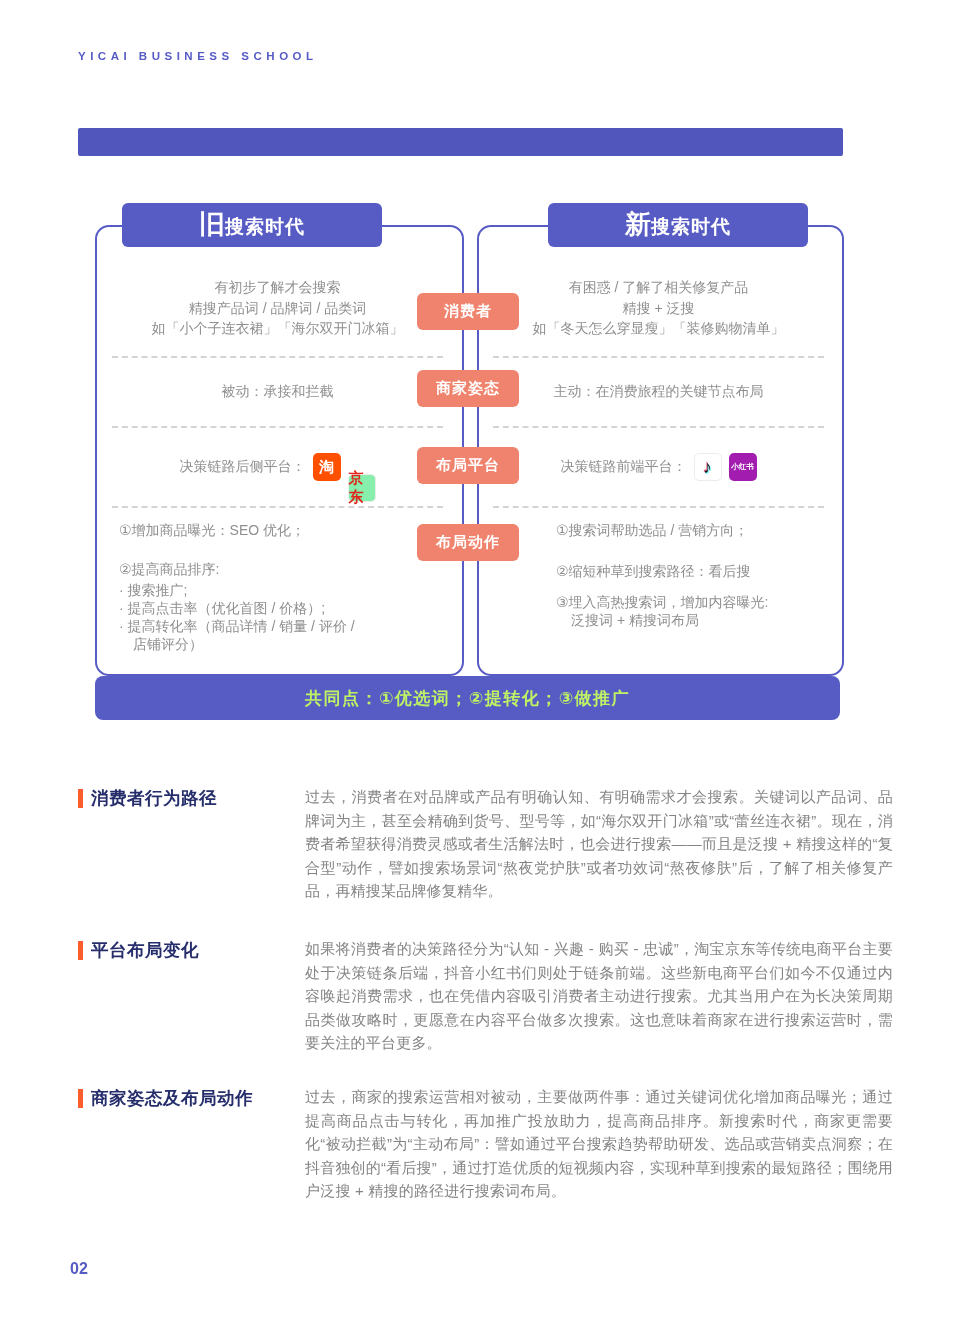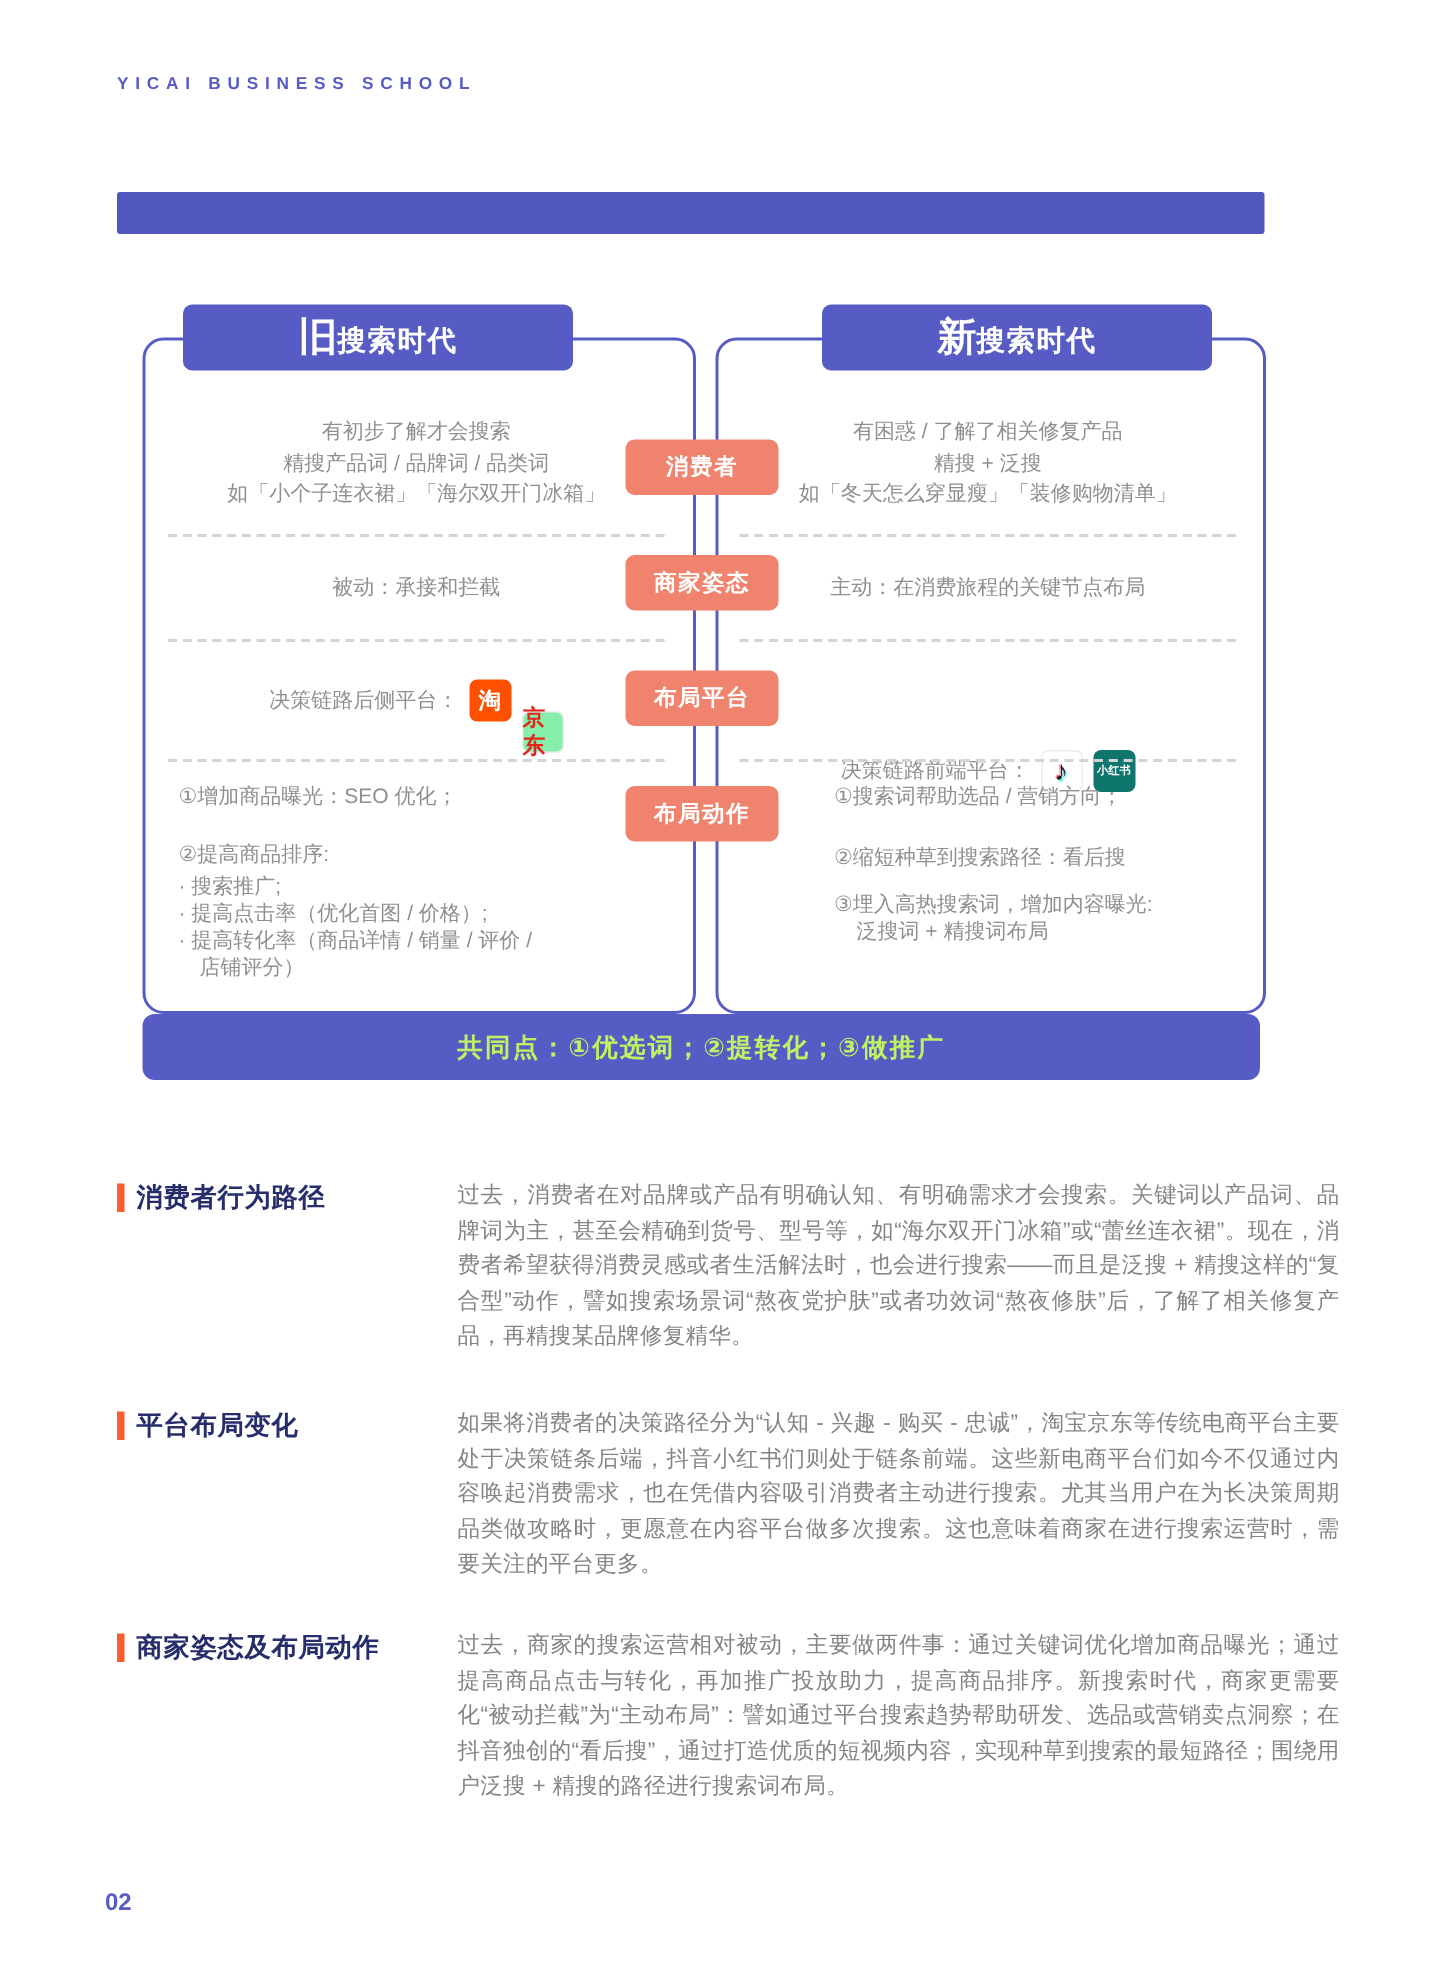--- a/index.html
+++ b/index.html
@@ -122,7 +122,7 @@
   <div class="abs col-center" style="left:479px;top:381px;width:359px;">主动：在消费旅程的关键节点布局</div>
   <div class="abs dashed" style="left:493px;top:426px;"></div>
 
-  <div class="abs platform-row" style="left:479px;top:452px;width:359px;margin-top:47px;">
+  <div class="abs platform-row" style="left:479px;top:452px;width:359px;">
     <span>决策链路前端平台：</span>
     <span class="icon icon-douyin">♪</span>
     <span class="icon icon-xhs">小红书</span>

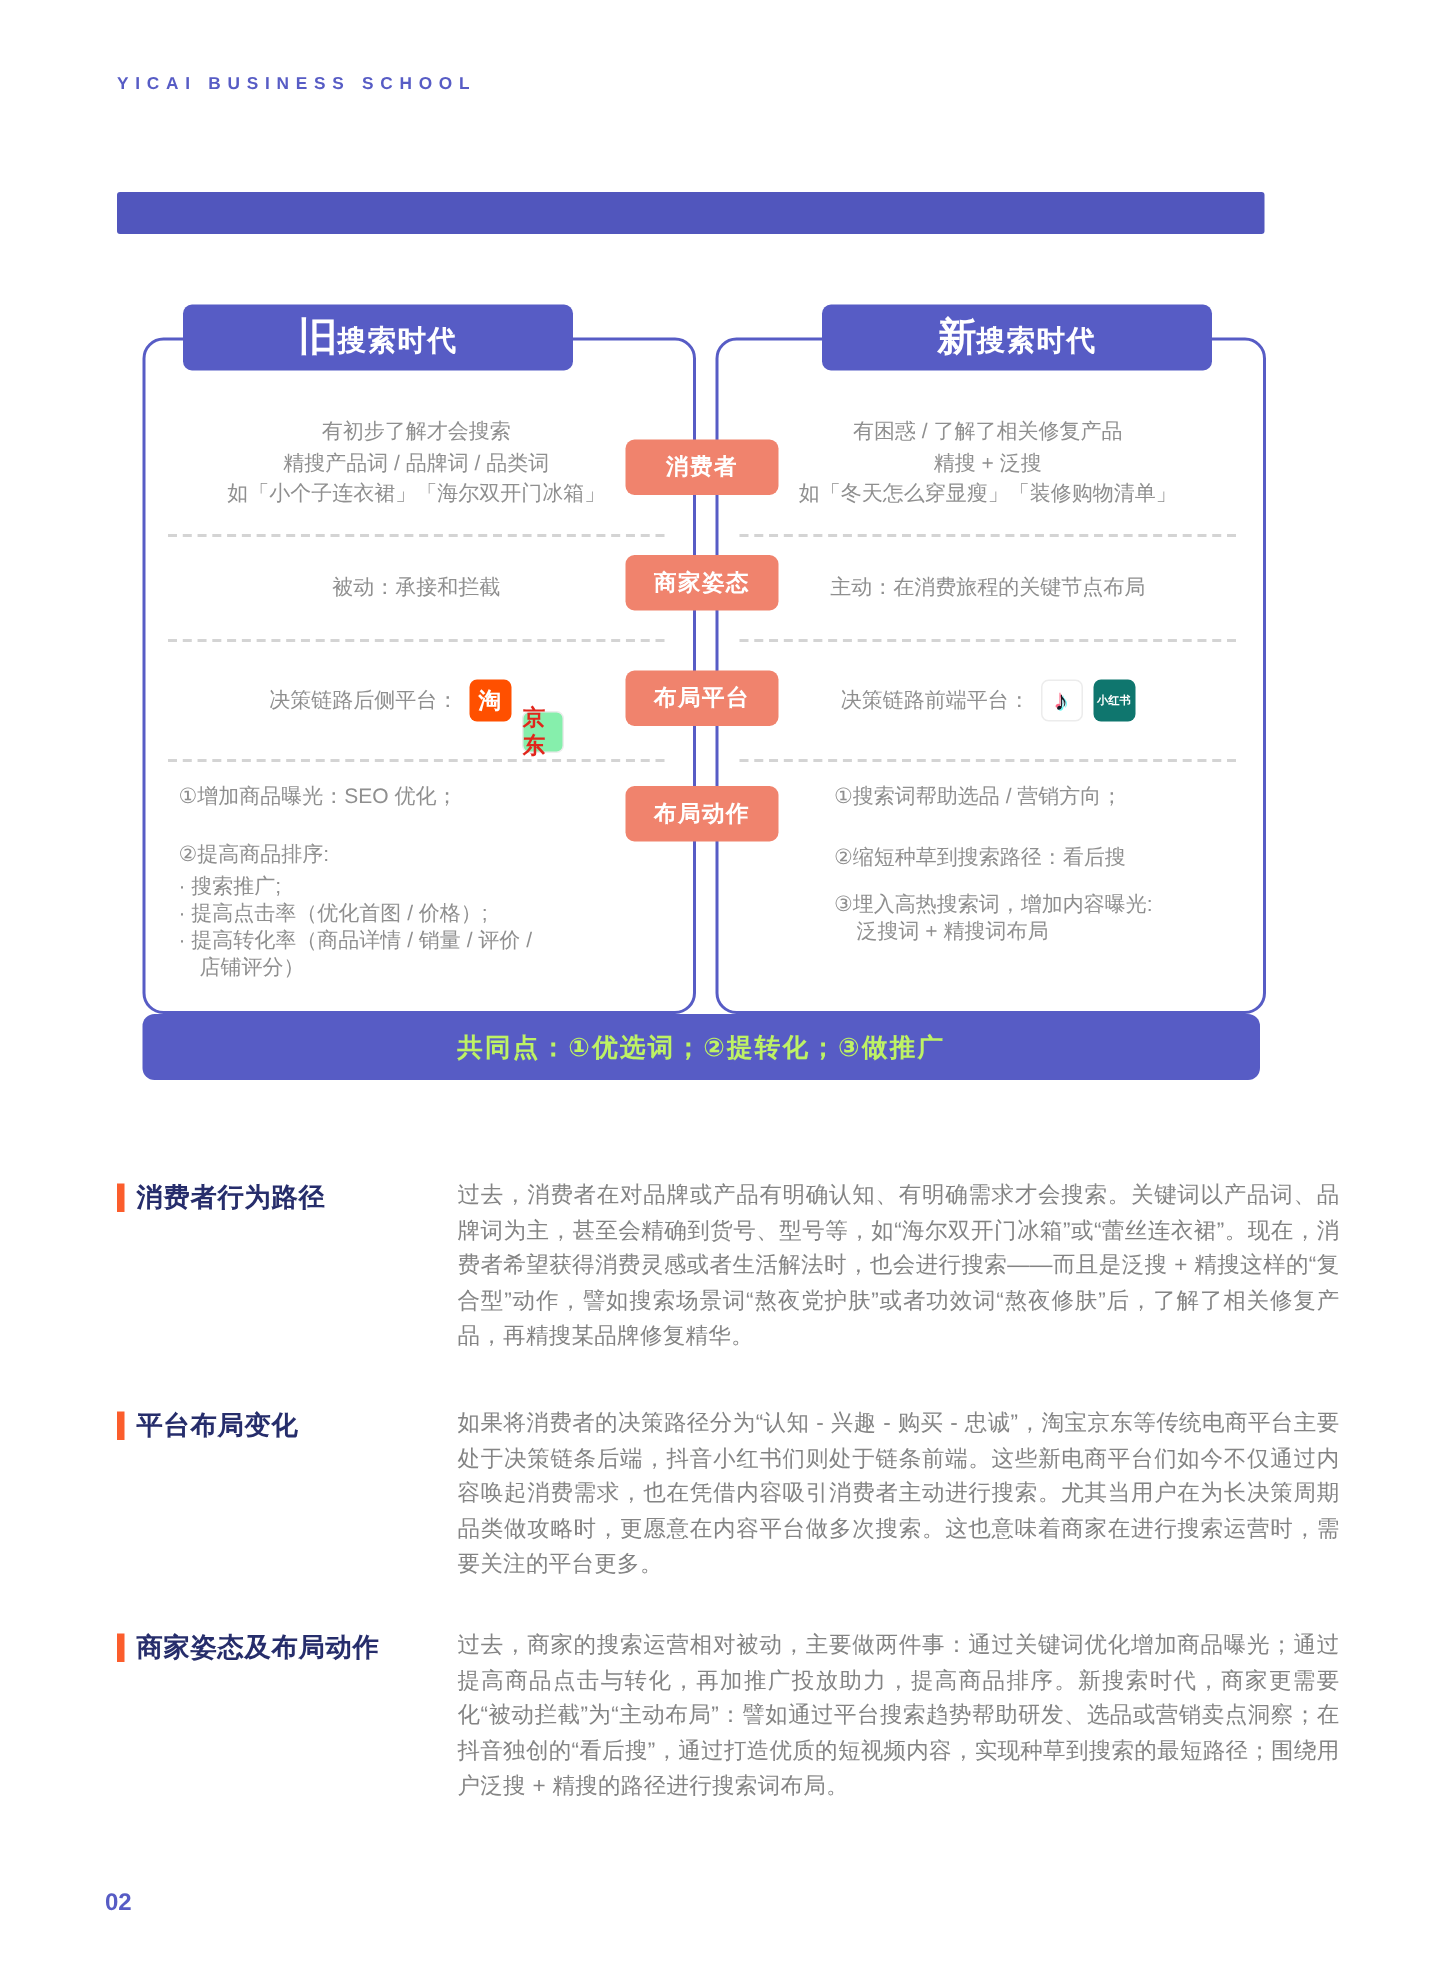--- a/index.html
+++ b/index.html
@@ -37,7 +37,7 @@
   .icon-jd{background:#86efac;border:1px solid #ECECEC;color:#E1251B;font-size:15px;margin-top:42px;}
   .icon-douyin{background:#fff;border:1px solid #ECECEC;color:#161823;font-size:18px;
                text-shadow:1px 1px 0 rgba(37,244,238,.7),-1px -1px 0 rgba(254,44,85,.7);}
-  .icon-xhs{background:#0f766e;color:#fff;font-size:7.5px;letter-spacing:0;}
+  .icon-xhs{background:#a21caf;color:#fff;font-size:7.5px;letter-spacing:0;}
 
   .actions{font-size:14px;line-height:18px;color:#8F8F8F;}
   .left-actions{left:119px;top:521px;width:338px;}

